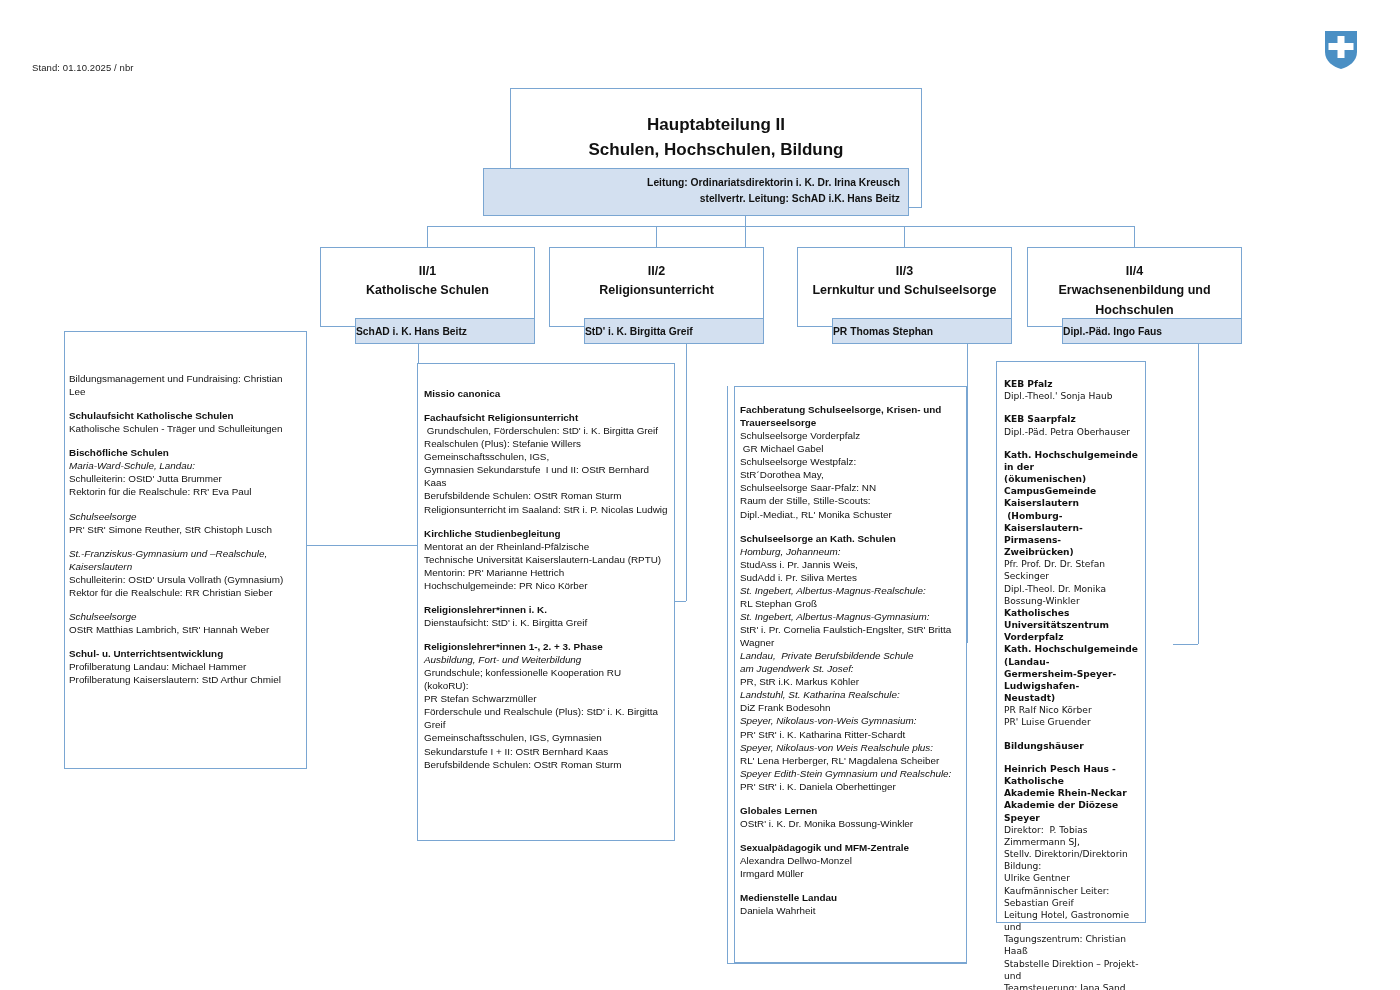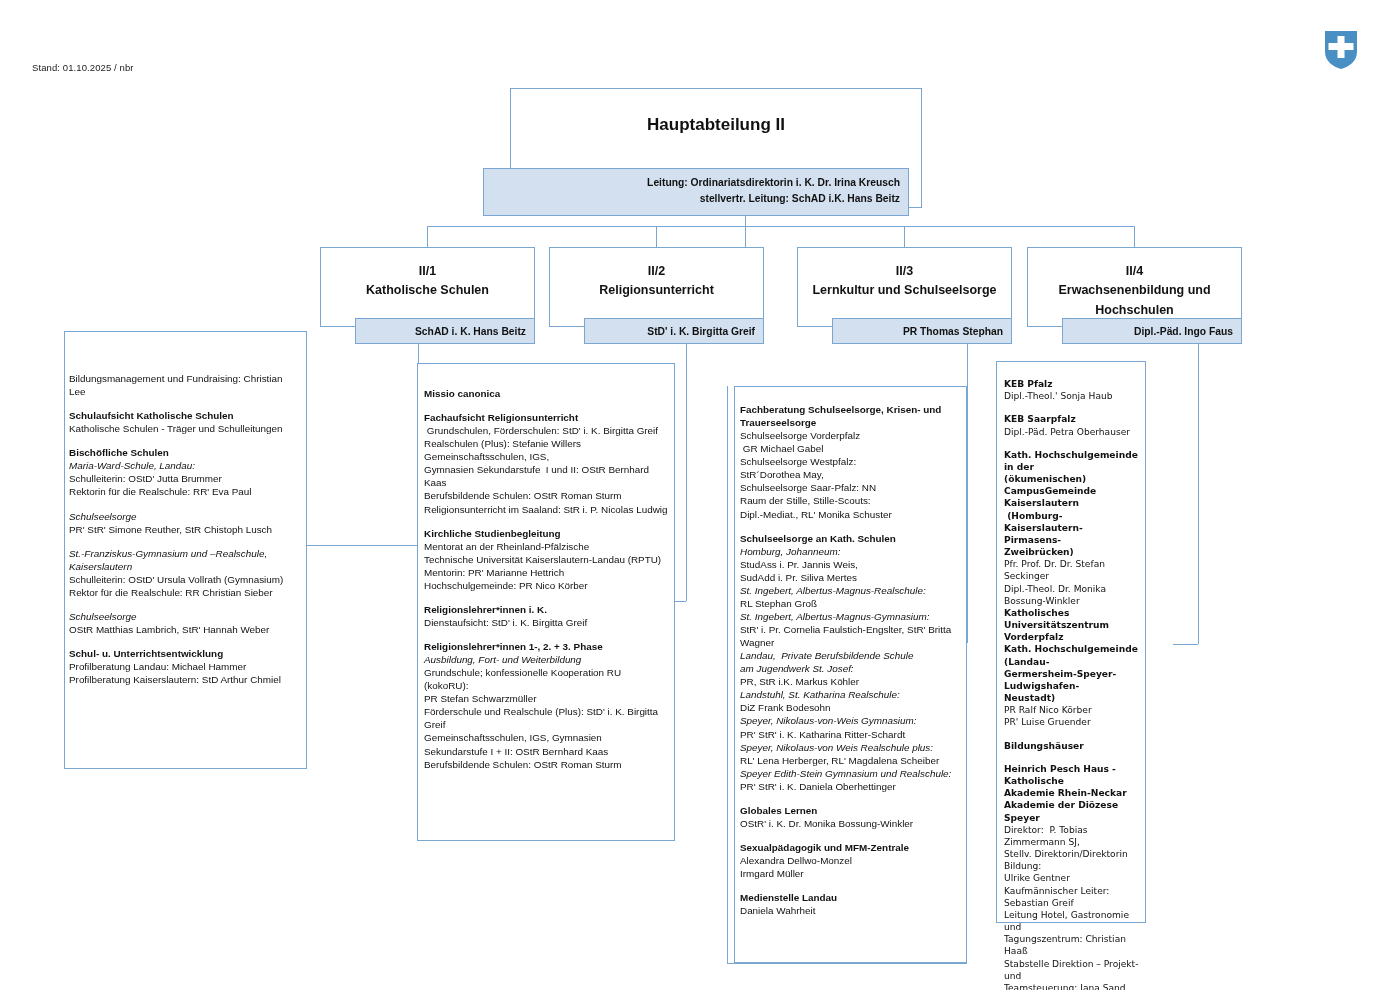--- a/index.html
+++ b/index.html
@@ -217,6 +217,7 @@
 <div class="box" id="root-box">
   <div id="root-title">
     <span>Hauptabteilung II</span>
+    <span class="l2">Schulen, Hochschulen, Bildung</span>
   </div>
 </div>
 <div class="box fill" id="root-lead">

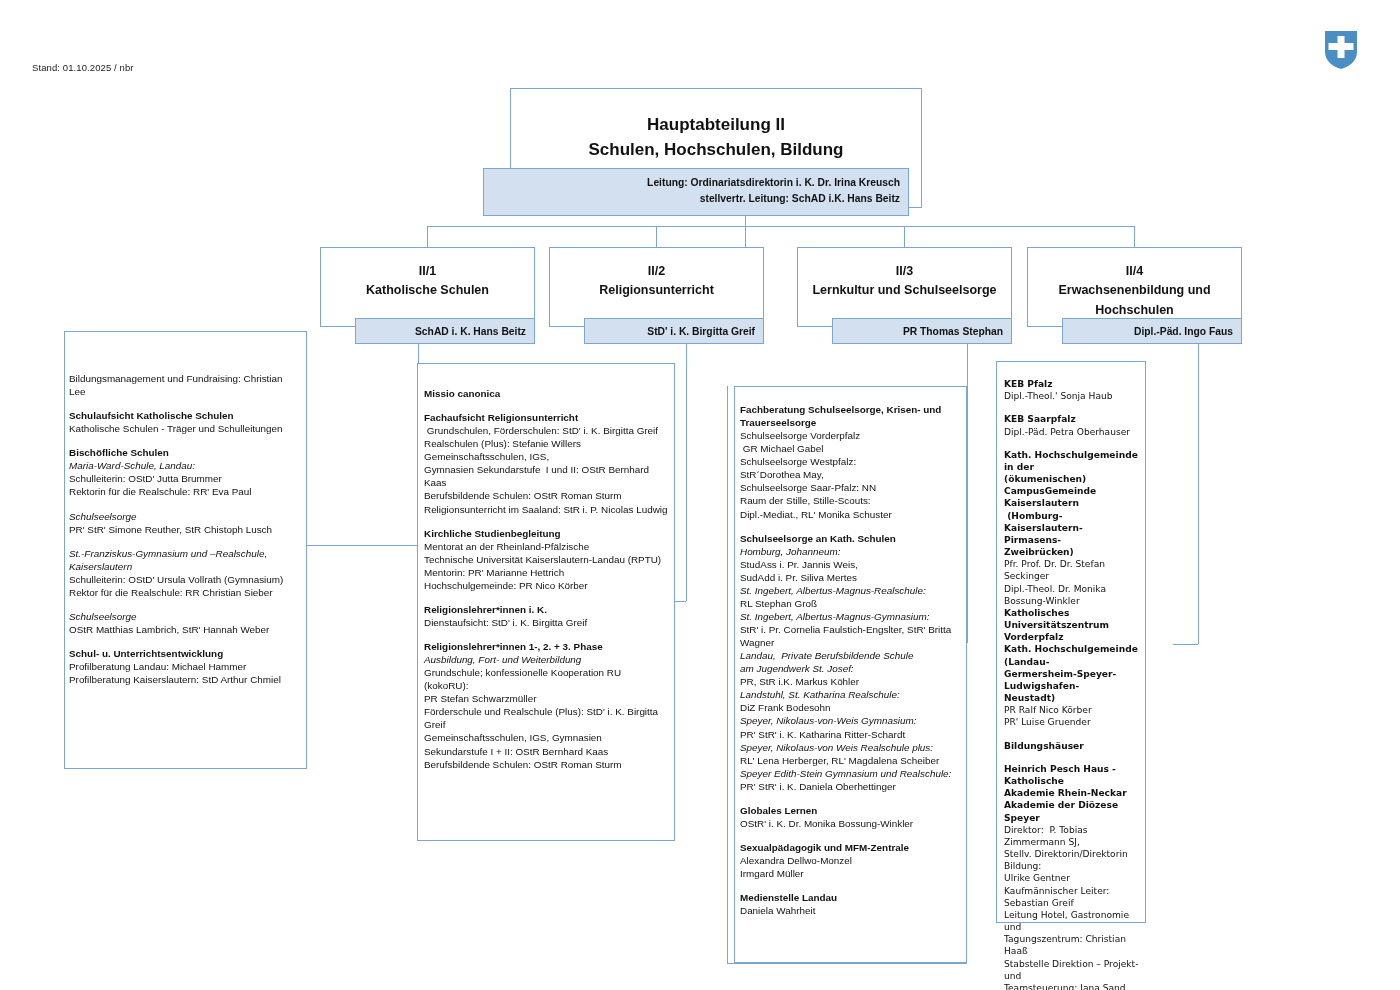--- a/index.html
+++ b/index.html
@@ -125,7 +125,7 @@
     z-index: 2;
   }
   .deptlead .ln {
-    text-align: right;
+    text-align: left;
     font-size: 10.3px;
     font-weight: bold;
     padding-right: 8px;

